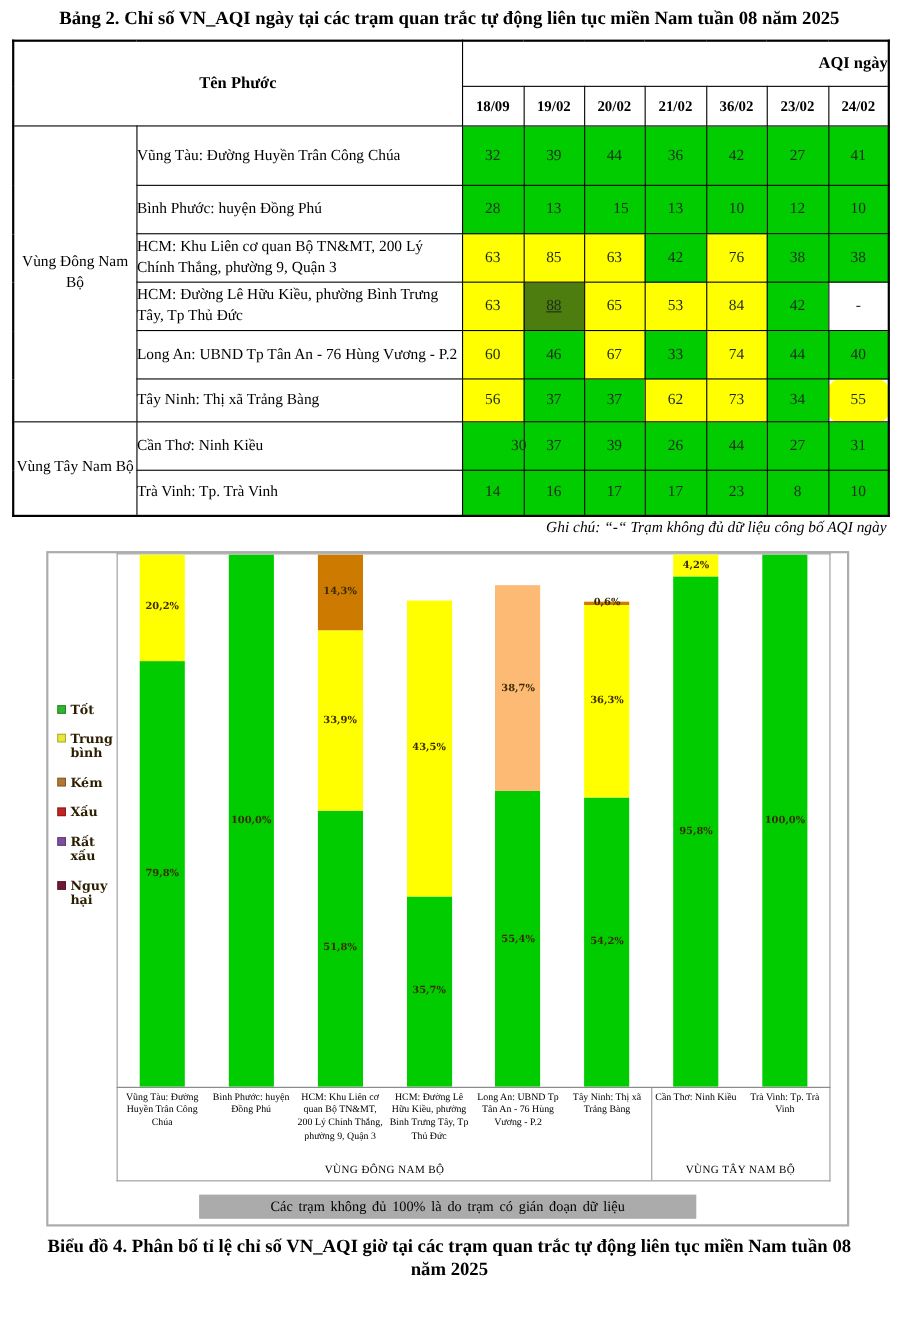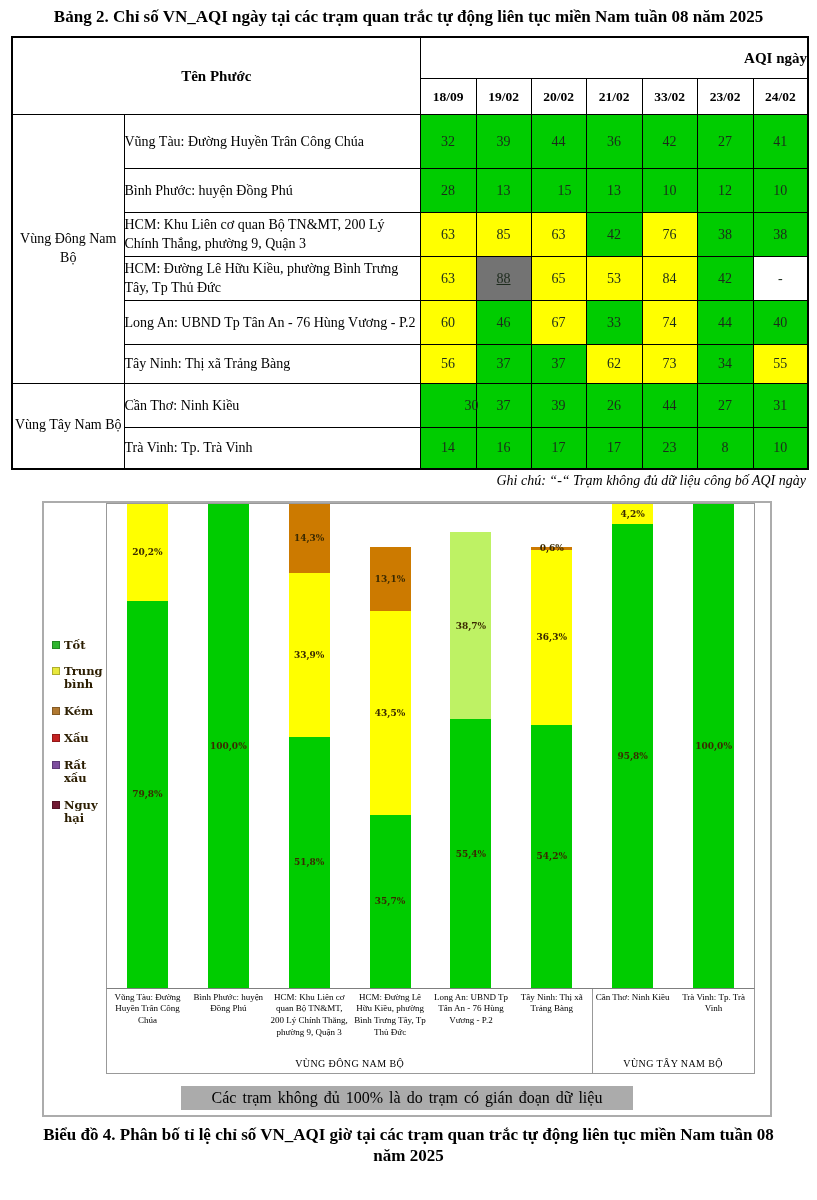--- a/index.html
+++ b/index.html
@@ -69,7 +69,7 @@
         <th class="date-th">19/02</th>
         <th class="date-th">20/02</th>
         <th class="date-th">21/02</th>
-        <th class="date-th">33/02</th>
+        <th class="date-th">36/02</th>
         <th class="date-th">23/02</th>
         <th class="date-th">24/02</th>
       </tr>

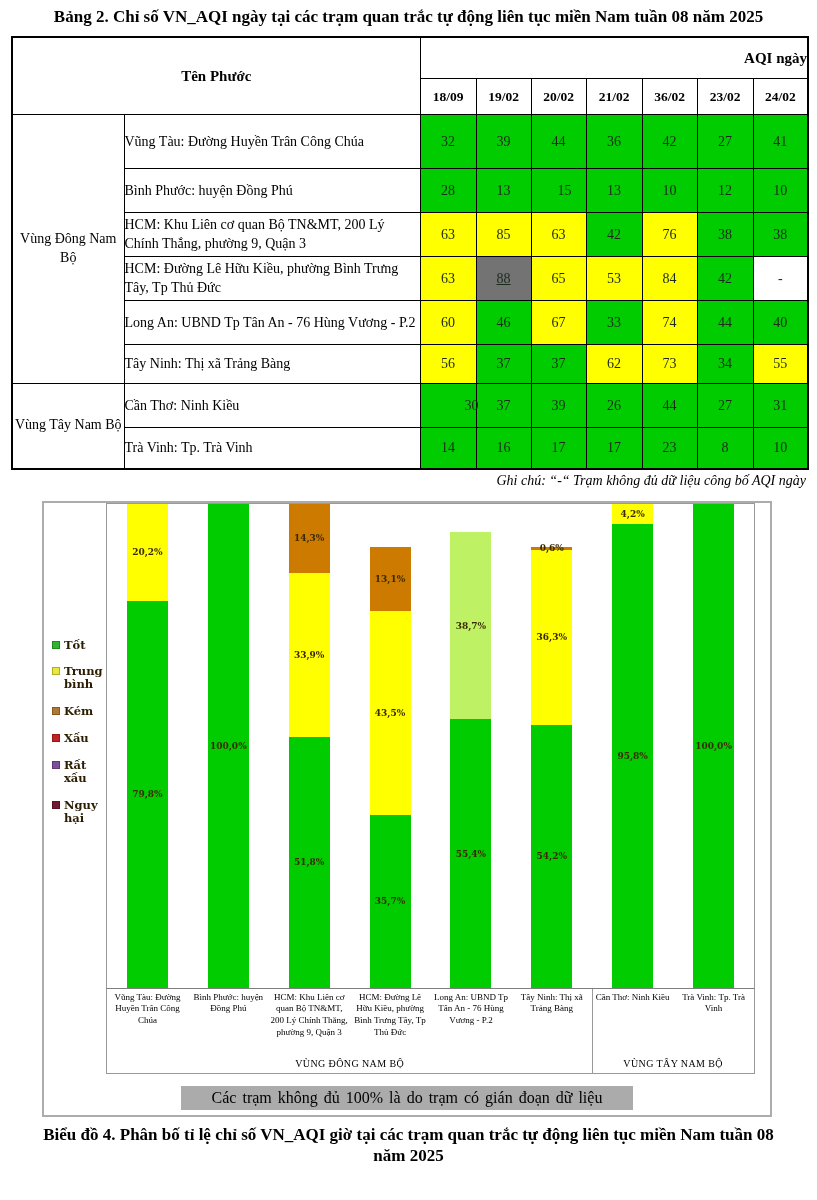--- a/index.html
+++ b/index.html
@@ -109,7 +109,7 @@
       <tr style="height: 44px;">
         <td class="station-cell">HCM: Đường Lê Hữu Kiều, phường Bình Trưng Tây, Tp Thủ Đức</td>
         <td class="val-cell" style="background: rgb(255, 255, 0);">63</td>
-        <td class="val-cell" style="background: #737373; text-decoration: underline;">88</td>
+        <td class="val-cell" style="background: #4d7c0f; text-decoration: underline;">88</td>
         <td class="val-cell" style="background: rgb(255, 255, 0);">65</td>
         <td class="val-cell" style="background: rgb(255, 255, 0);">53</td>
         <td class="val-cell" style="background: rgb(255, 255, 0);">84</td>

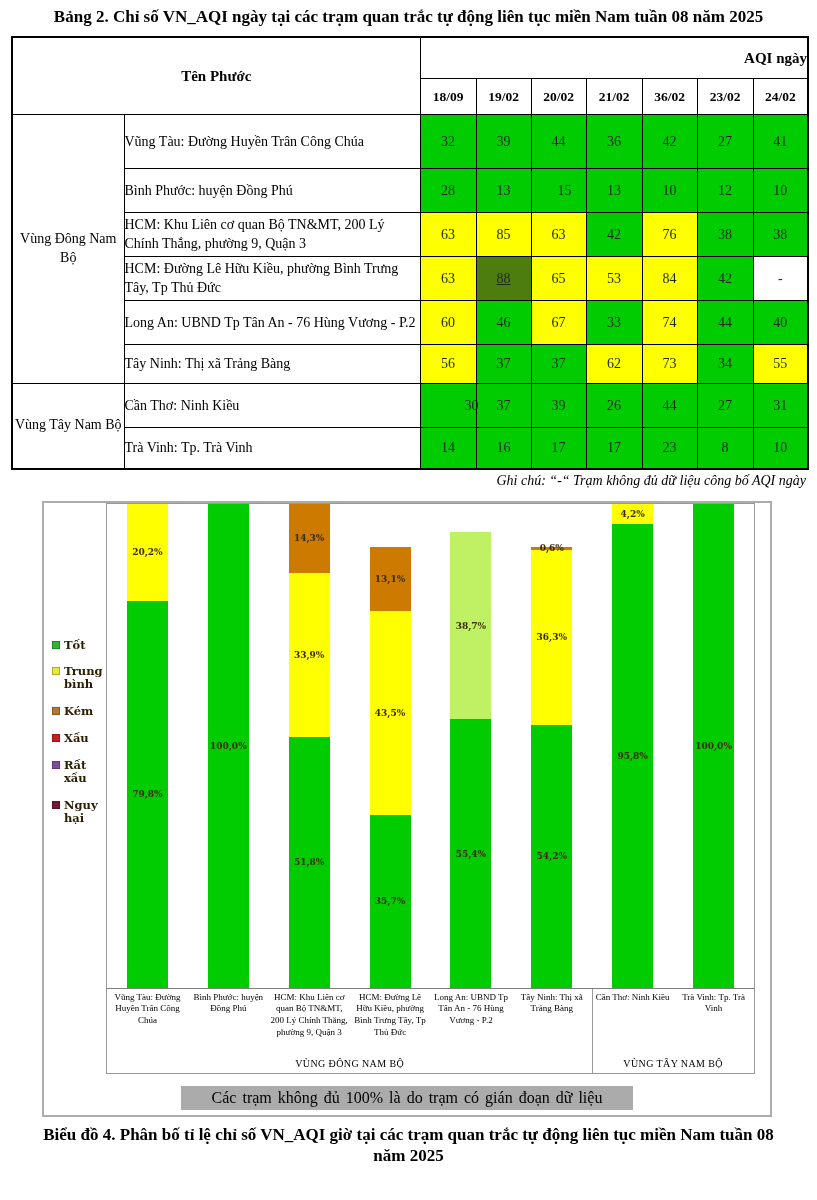--- a/index.html
+++ b/index.html
@@ -134,7 +134,7 @@
         <td class="val-cell" style="background: rgb(255, 255, 0);">62</td>
         <td class="val-cell" style="background: rgb(255, 255, 0);">73</td>
         <td class="val-cell" style="background: rgb(0, 204, 0);">34</td>
-        <td class="val-cell" style="background: rgb(255, 255, 0);">55</td>
+        <td class="val-cell" style="background: rgb(255, 255, 0); border-radius: 10px;">55</td>
       </tr>
       <tr style="height: 44px;">
         <td class="region-cell" rowspan="2">Vùng Tây Nam Bộ</td>

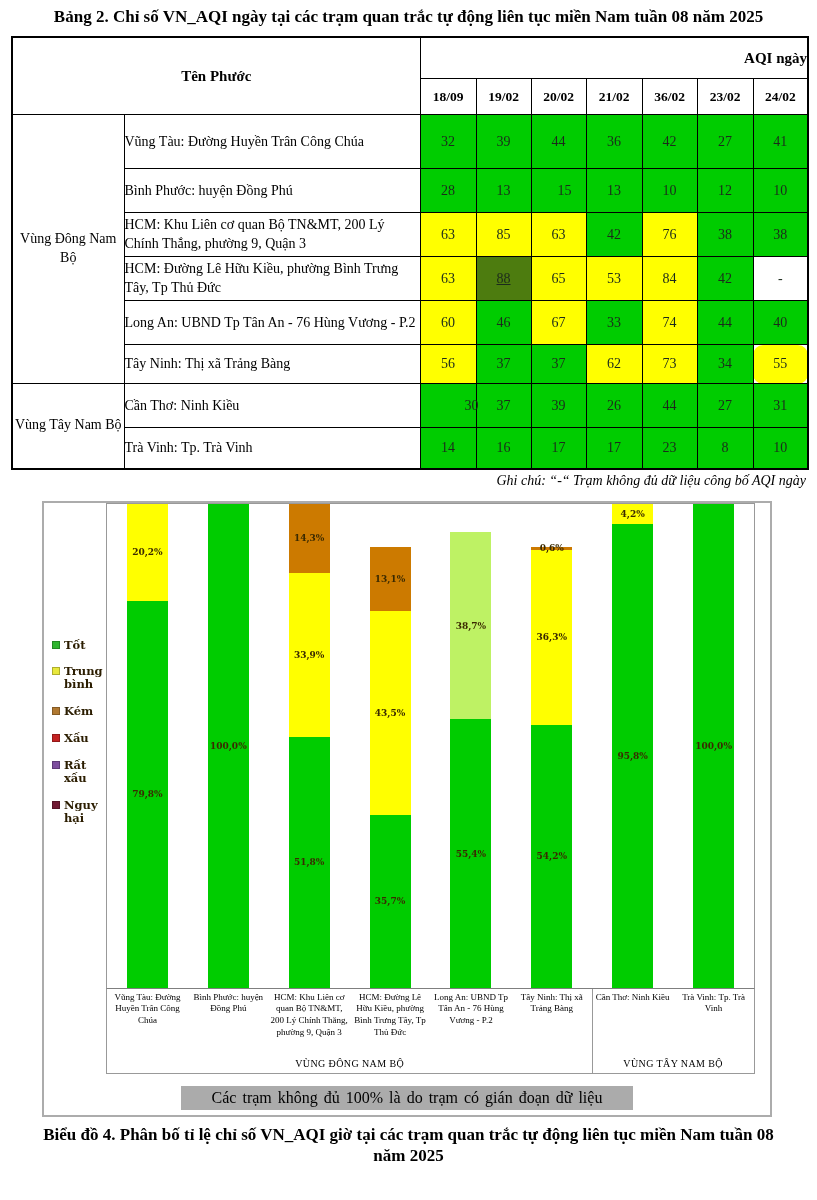--- a/index.html
+++ b/index.html
@@ -240,7 +240,7 @@
               <div class="seg" style="height: 268.136px; background: rgb(0, 204, 0);">
                 <span class="seg-label">55,4%</span>
               </div>
-              <div class="seg" style="height: 187.308px; background: #bef264; margin-top: 44px;">
+              <div class="seg" style="height: 187.308px; background: #fdba74; margin-top: 44px;">
                 <span class="seg-label">38,7%</span>
               </div>
               <div class="seg" style="height: 29.04px; background: rgb(204, 122, 0);">

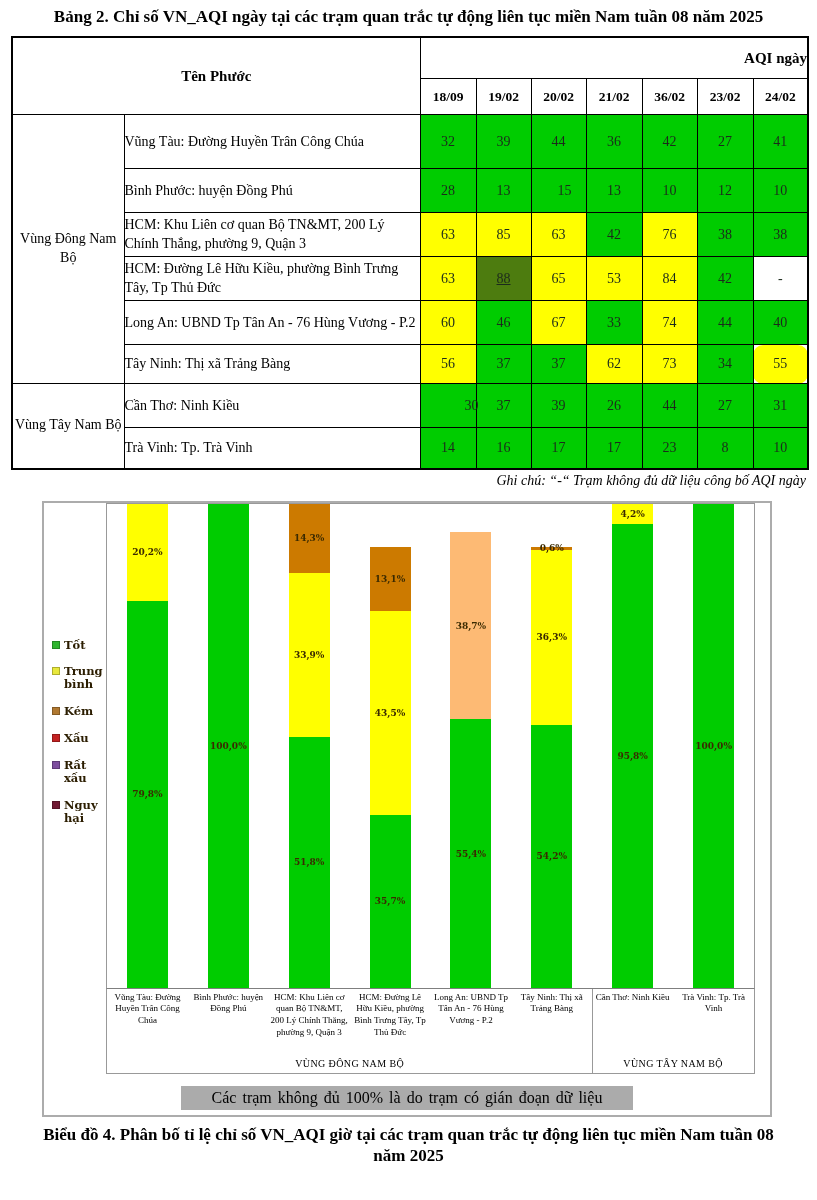--- a/index.html
+++ b/index.html
@@ -227,7 +227,7 @@
               <div class="seg" style="height: 172.788px; background: rgb(0, 204, 0);">
                 <span class="seg-label">35,7%</span>
               </div>
-              <div class="seg" style="height: 204px; background: rgb(255, 255, 0);">
+              <div class="seg" style="height: 269px; background: rgb(255, 255, 0); margin-top: 44px;">
                 <span class="seg-label">43,5%</span>
               </div>
               <div class="seg" style="height: 63.404px; background: rgb(204, 122, 0);">

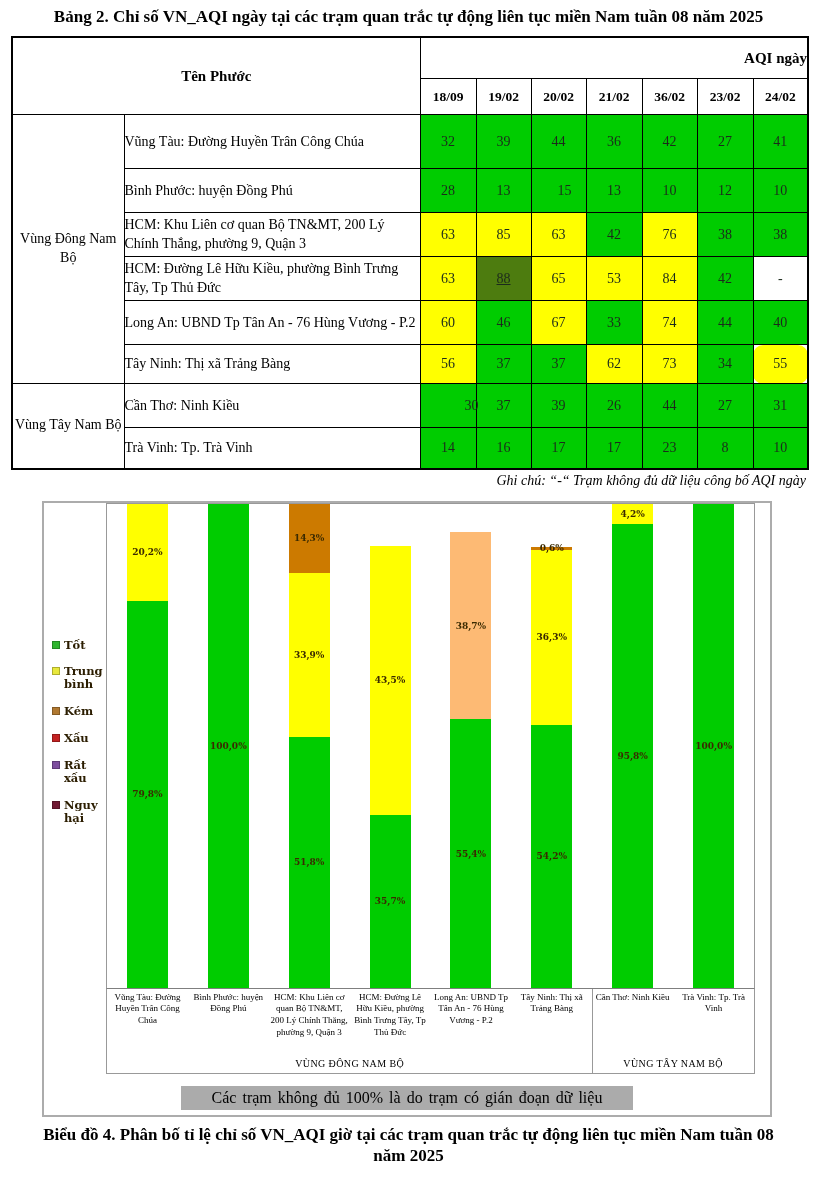--- a/index.html
+++ b/index.html
@@ -39,7 +39,7 @@
   .group-divider{position:absolute;top:0;bottom:0;width:0;border-left:1px solid #999;}
   .group-label{position:absolute;bottom:4px;text-align:center;font-size:10px;letter-spacing:.4px;}
   .note-row{margin:12px auto 5px;width:452px;background:#ababab;text-align:center;
-    font-size:16px;padding:3px 0;word-spacing:2px;}
+    font-size:13px;padding:3px 0;word-spacing:2px;}
   .chart-caption{margin-top:7px;font-size:17px;font-weight:bold;text-align:center;line-height:1.28;padding:0 28px;}
 </style>
 </head>

